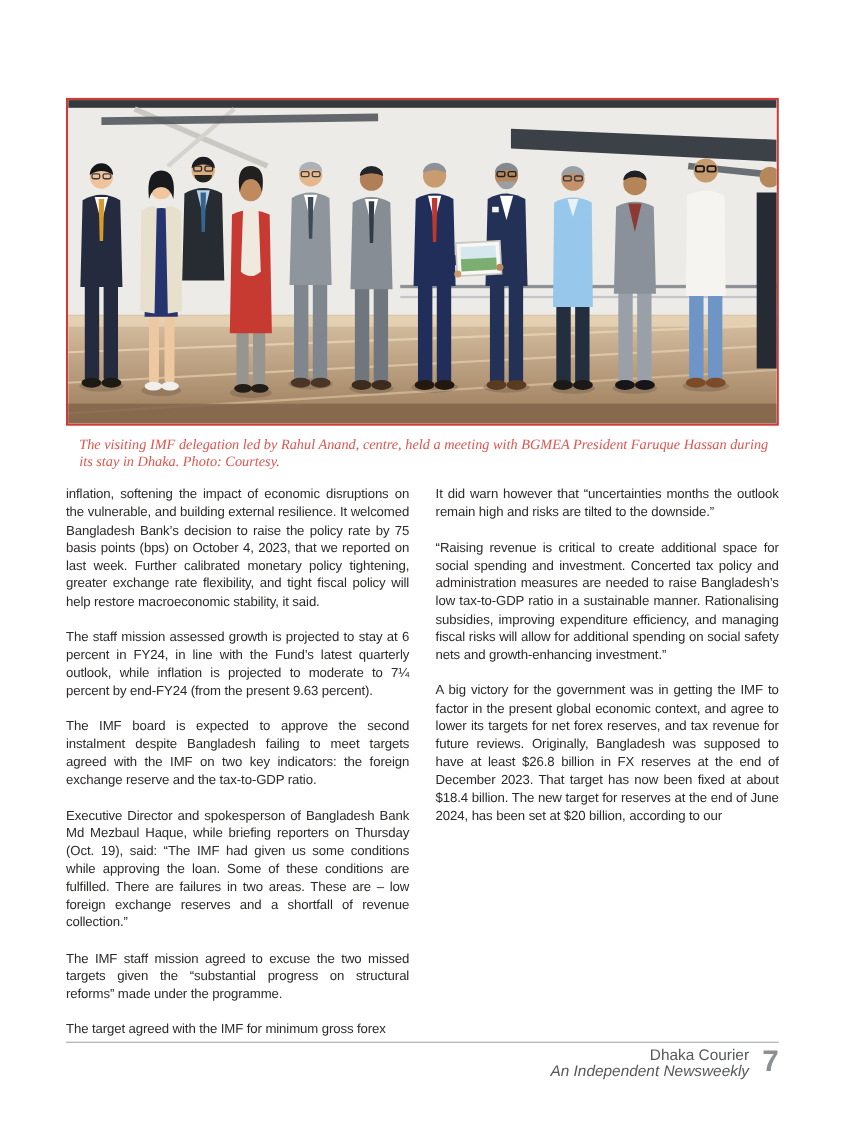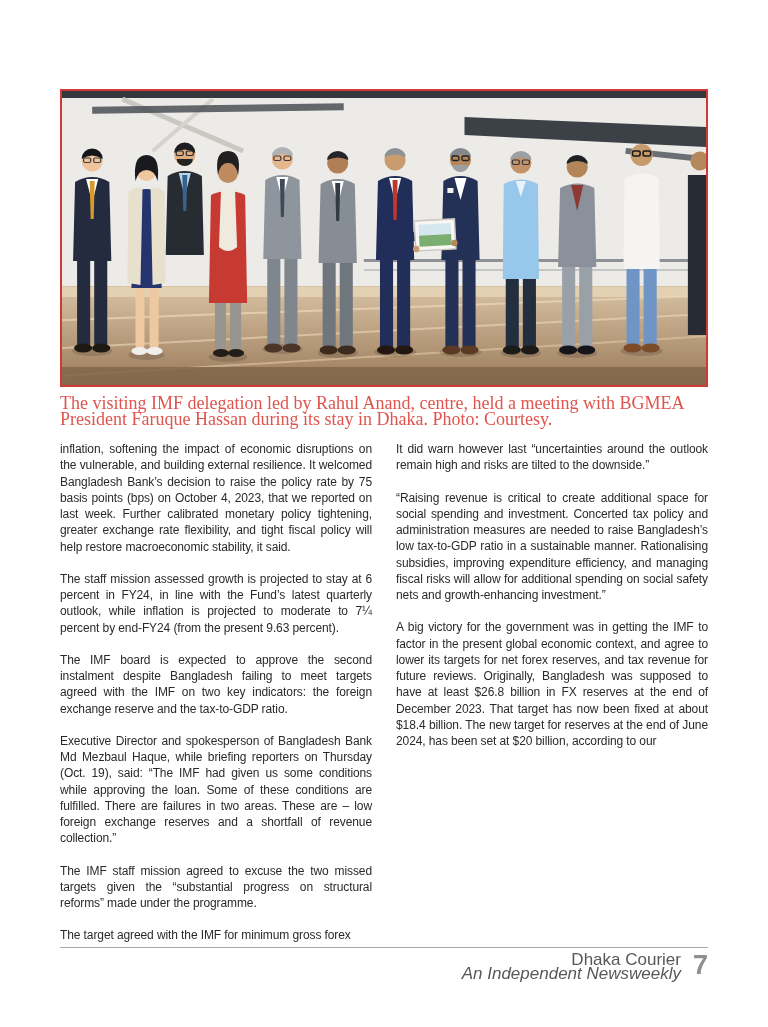--- a/index.html
+++ b/index.html
@@ -8,8 +8,8 @@
   .photo-wrap{position:absolute;left:60px;top:89px;width:648px;}
   .photo-frame{border:2px solid #ce3b37;background:#fff;}
   .photo-frame svg{display:block;width:644px;height:294px;}
-  .caption{margin:9px 0 0 0;font-family:"Liberation Serif",serif;
-           font-size:18px;line-height:15.5px;color:#e0544d;}
+  .caption{margin:9px 0 0 12px;font-family:"Liberation Serif",serif;font-style:italic;
+           font-size:13px;line-height:15.5px;color:#e0544d;}
   .columns{position:absolute;left:60px;top:441px;width:648px;display:flex;gap:24px;
            color:#2b2a28;}
   .col{width:318px;font-size:12px;line-height:16.25px;text-align:justify;letter-spacing:-0.1px;}

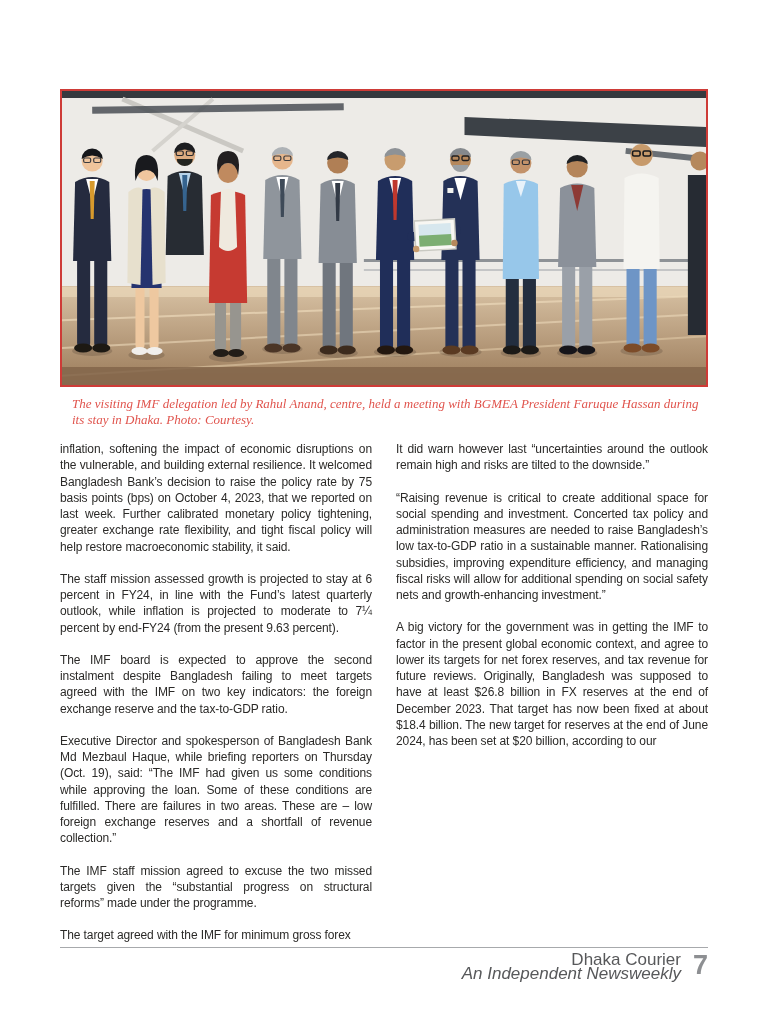--- a/index.html
+++ b/index.html
@@ -232,7 +232,7 @@
       <p>The target agreed with the IMF for minimum gross forex</p>
     </div>
     <div class="col">
-      <p>It did warn however last “uncertainties around the outlook remain high and risks are tilted to the downside.”</p>
+      <p>It did warn however that “uncertainties months the outlook remain high and risks are tilted to the downside.”</p>
       <p>“Raising revenue is critical to create additional space for social spending and investment. Concerted tax policy and administration measures are needed to raise Bangladesh’s low tax-to-GDP ratio in a sustainable manner. Rationalising subsidies, improving expenditure efficiency, and managing fiscal risks will allow for additional spending on social safety nets and growth-enhancing investment.”</p>
       <p>A big victory for the government was in getting the IMF to factor in the present global economic context, and agree to lower its targets for net forex reserves, and tax revenue for future reviews. Originally, Bangladesh was supposed to have at least $26.8 billion in FX reserves at the end of December 2023. That target has now been fixed at about $18.4 billion. The new target for reserves at the end of June 2024, has been set at $20 billion, according to our</p>
     </div>

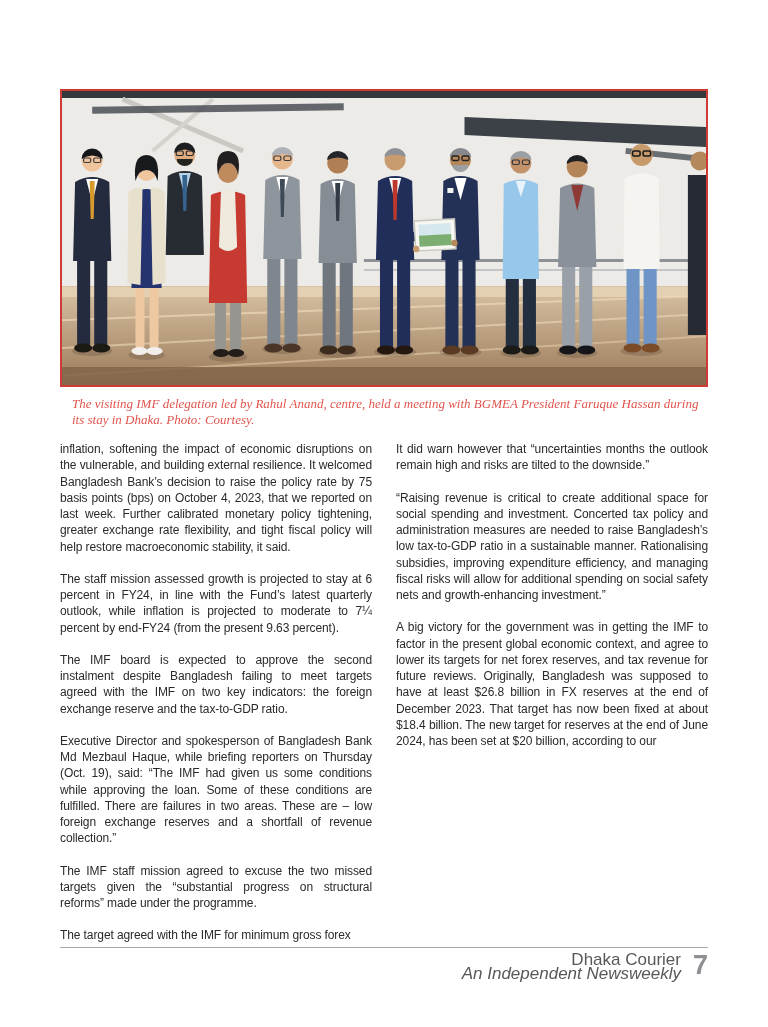--- a/index.html
+++ b/index.html
@@ -18,7 +18,7 @@
   .col p:last-child{margin-bottom:0;}
   .footer{position:absolute;left:60px;top:947px;width:648px;border-top:1px solid #a7a9ac;
           padding-top:5px;display:flex;justify-content:flex-end;align-items:flex-start;}
-  .pub{text-align:right;color:#57585a;font-size:17px;line-height:13.5px;}
+  .pub{text-align:right;color:#57585a;font-size:14px;line-height:13.5px;}
   .tagline{font-style:italic;}
   .pagenum{font-size:27px;font-weight:bold;color:#8d8f92;margin-left:12px;line-height:26px;
            margin-top:-1px;}

